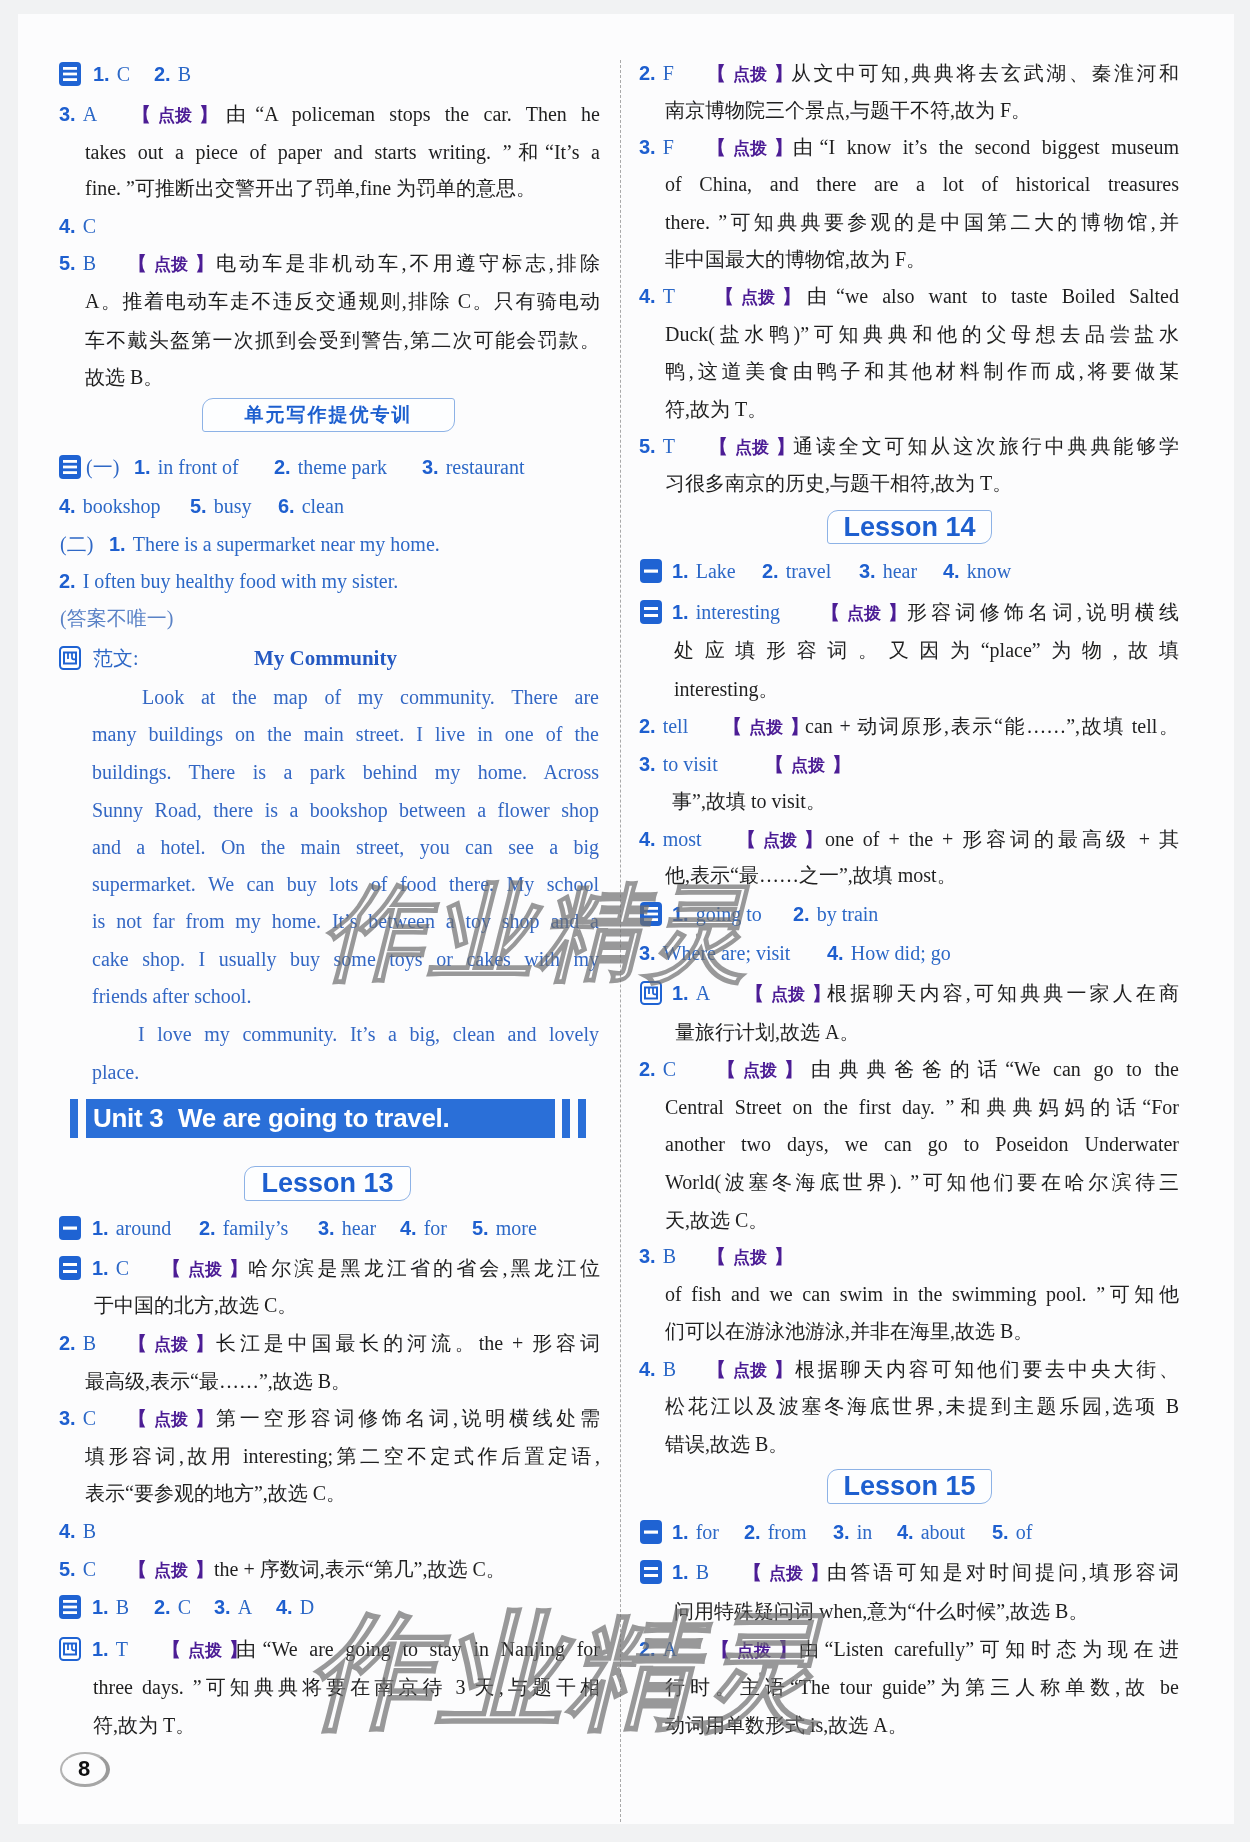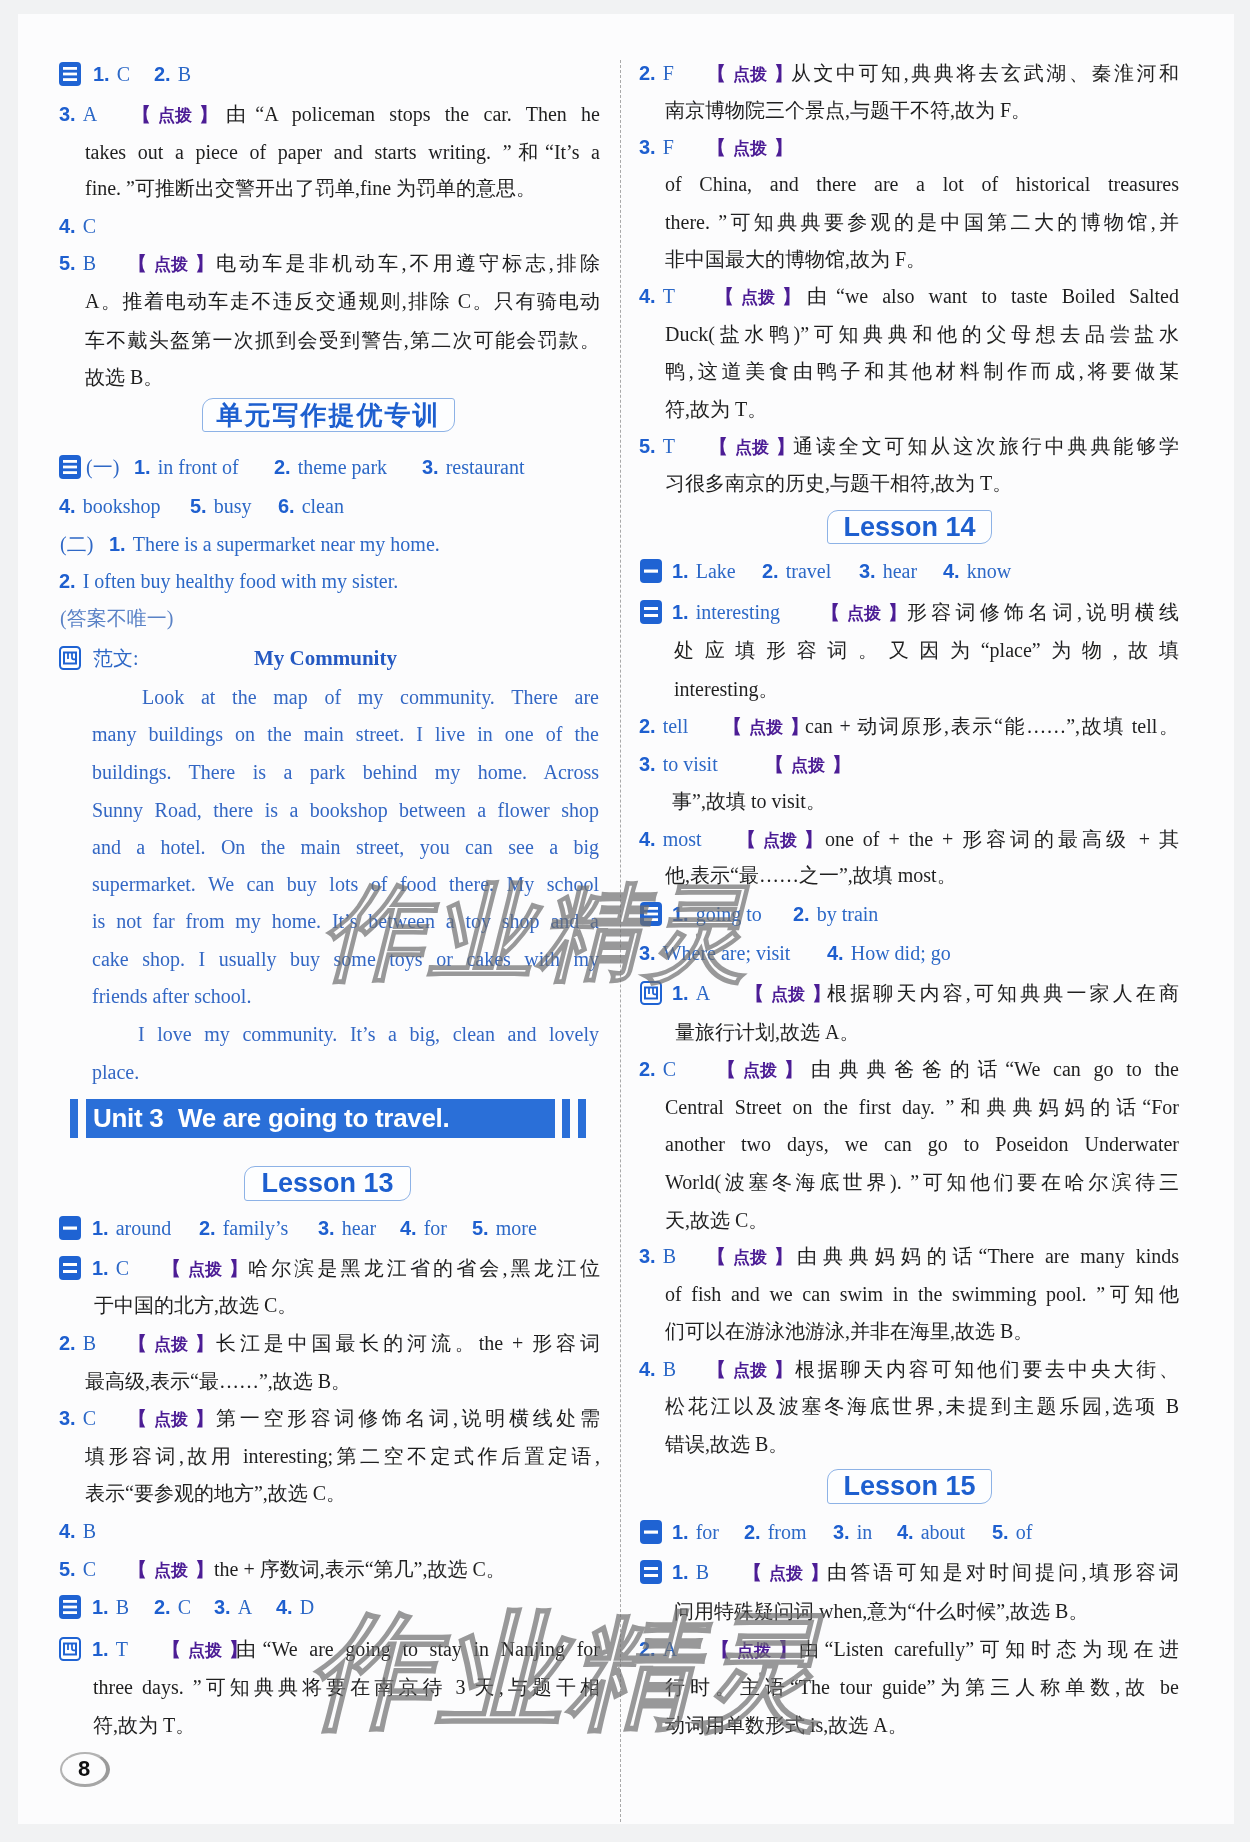--- a/index.html
+++ b/index.html
@@ -220,6 +220,7 @@
 <div class="row" style="top:132px;left:639px;width:540px">
   <span class="abs" style="left:0"><span class="n">3.</span><span class="a">F</span></span>
   <span class="hint" style="left:68px"><span class="b">【</span><span class="w">点拨</span><span class="b">】</span></span>
+  <span class="t j" style="left:154px">由“I know it’s the second biggest museum</span>
 </div>
 <div class="row j" style="top:169px;left:665px;width:514px">of China, and there are a lot of historical treasures</div>
 <div class="row j" style="top:207px;left:665px;width:514px">there. ”可知典典要参观的是中国第二大的博物馆,并</div>

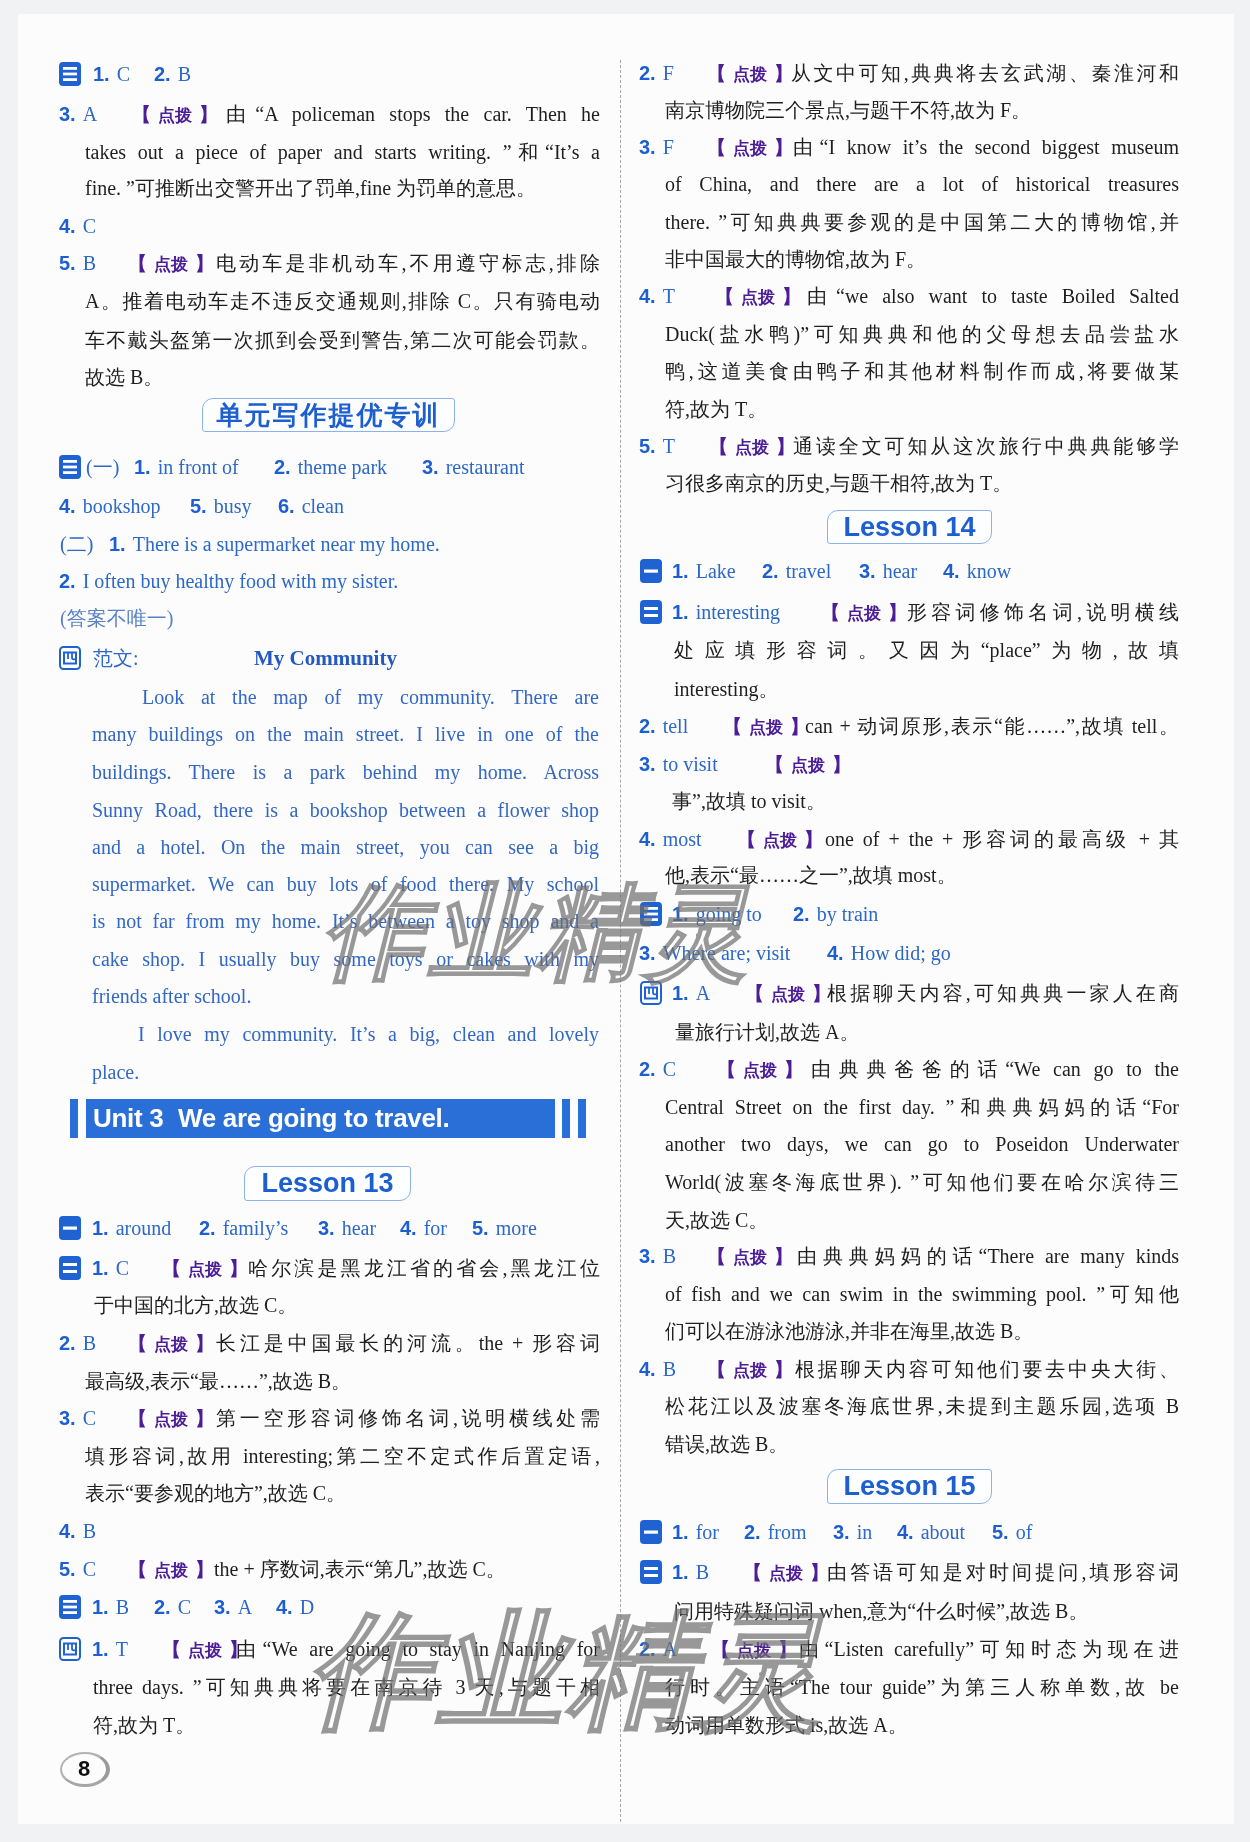--- a/index.html
+++ b/index.html
@@ -22,7 +22,7 @@
 .note{color:#5a82c6}
 .ess-title{font-weight:bold;color:#2559c2;font-size:21px}
 .lbox{position:absolute;border:1.5px solid #8db2e6;border-radius:11px 3px 11px 3px;display:flex;align-items:center;justify-content:center;font-family:"Liberation Sans","DejaVu Sans",sans-serif;font-weight:bold;font-size:27px;color:#1d5fcf;background:#fdfeff;white-space:nowrap}
-.lbox.cn{font-size:26px;letter-spacing:2px}
+.lbox.cn{font-size:19px;letter-spacing:2px}
 .bn{position:absolute;top:1099px;height:39px;background:#2a6fd8}
 .bn span{position:absolute;top:0;line-height:39px;font-family:"Liberation Sans","DejaVu Sans",sans-serif;font-weight:bold;font-size:26px;color:#fff;letter-spacing:-0.3px;white-space:nowrap}
 .pnum{position:absolute;left:60px;top:1752px;width:50px;height:35px;border:2px solid #b3b3b3;border-right:4px solid #9a9a9a;border-bottom:3px solid #a6a6a6;border-radius:50%;display:flex;align-items:center;justify-content:center;font-family:"Liberation Sans","DejaVu Sans",sans-serif;font-weight:bold;font-size:22px;color:#111}

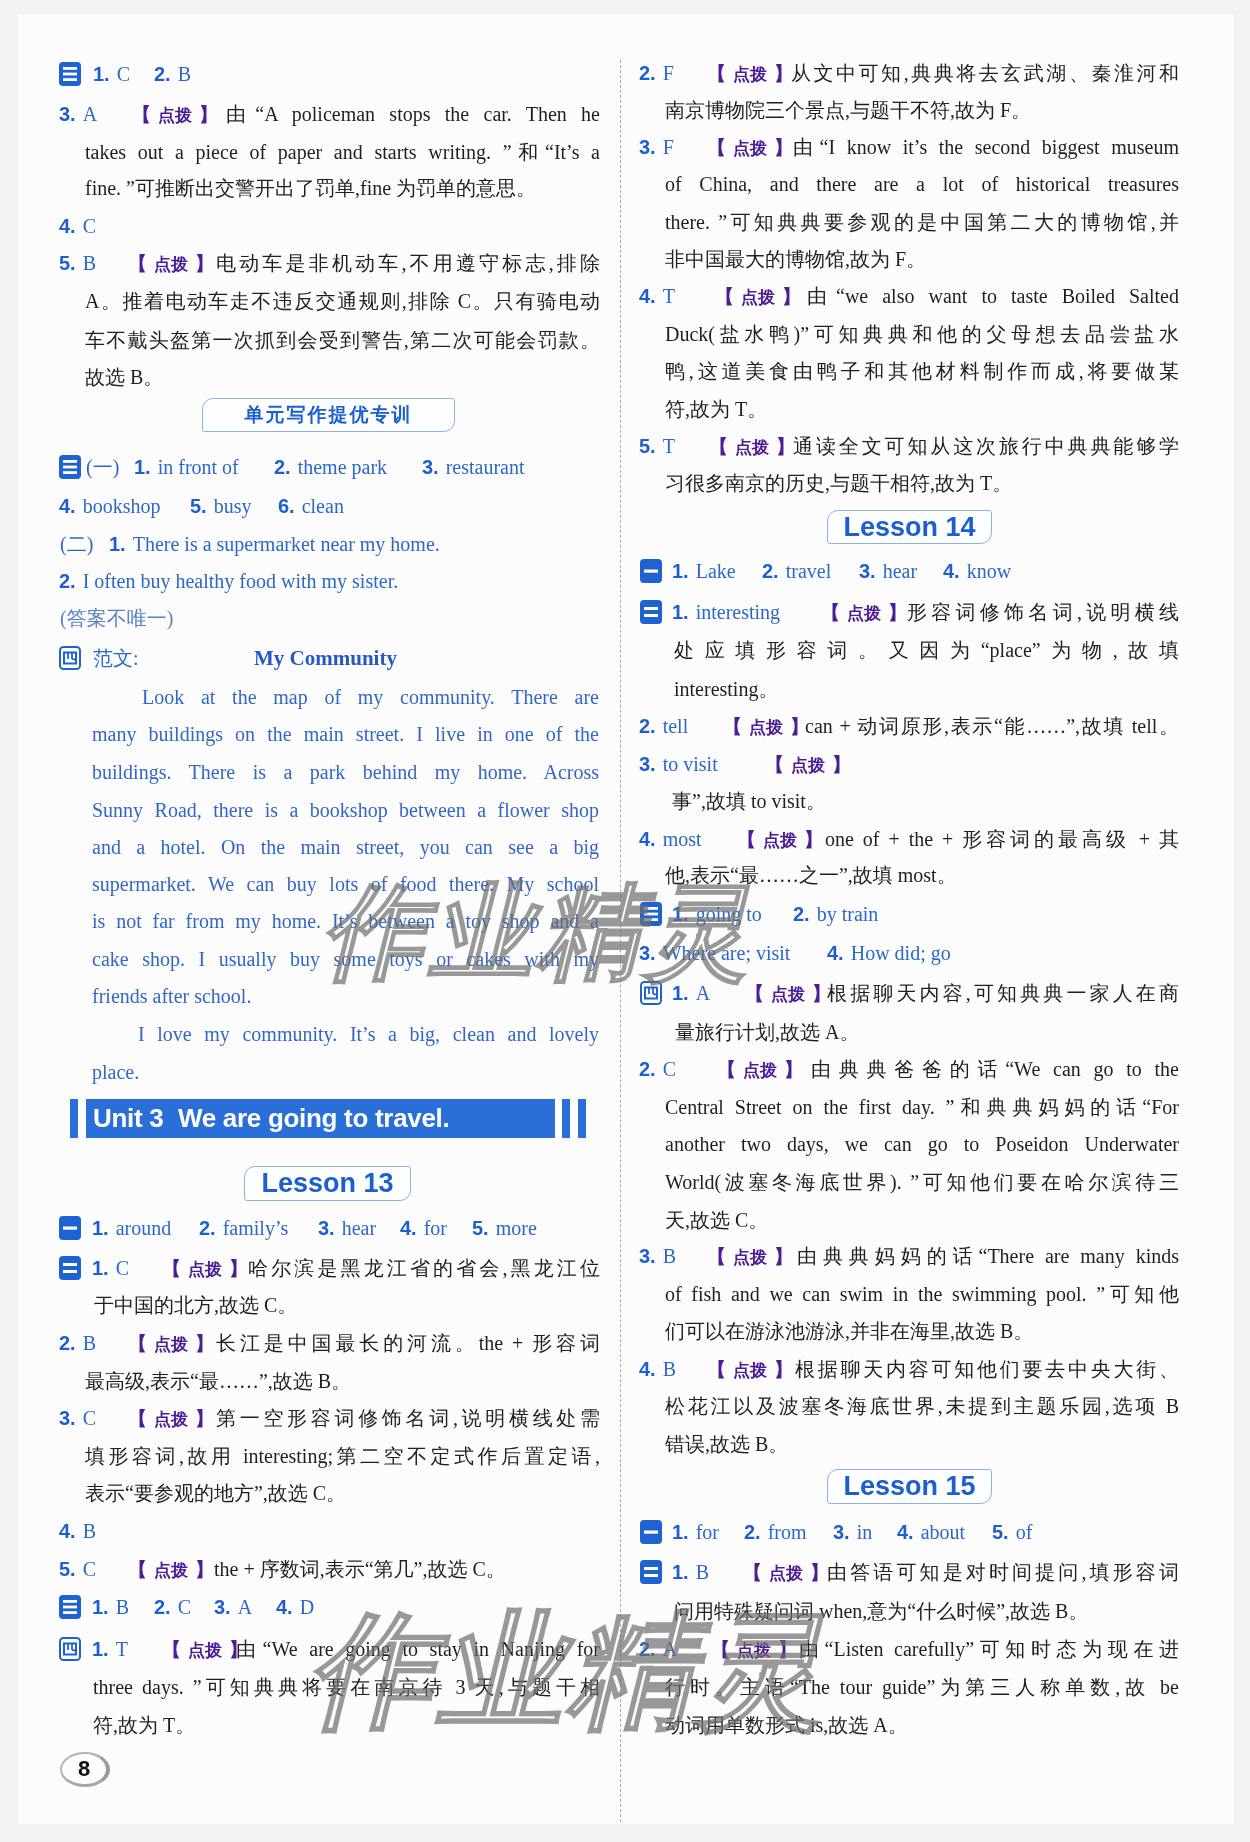--- a/index.html
+++ b/index.html
@@ -329,7 +329,6 @@
 <div class="row" style="top:1241px;left:639px;width:540px">
   <span class="abs" style="left:0"><span class="n">3.</span><span class="a">B</span></span>
   <span class="hint" style="left:68px"><span class="b">【</span><span class="w">点拨</span><span class="b">】</span></span>
-  <span class="t j" style="left:158px">由典典妈妈的话“There are many kinds</span>
 </div>
 <div class="row j" style="top:1279px;left:665px;width:514px">of fish and we can swim in the swimming pool. ”可知他</div>
 <div class="row" style="top:1316px;left:665px;width:514px">们可以在游泳池游泳,并非在海里,故选 B。</div>

